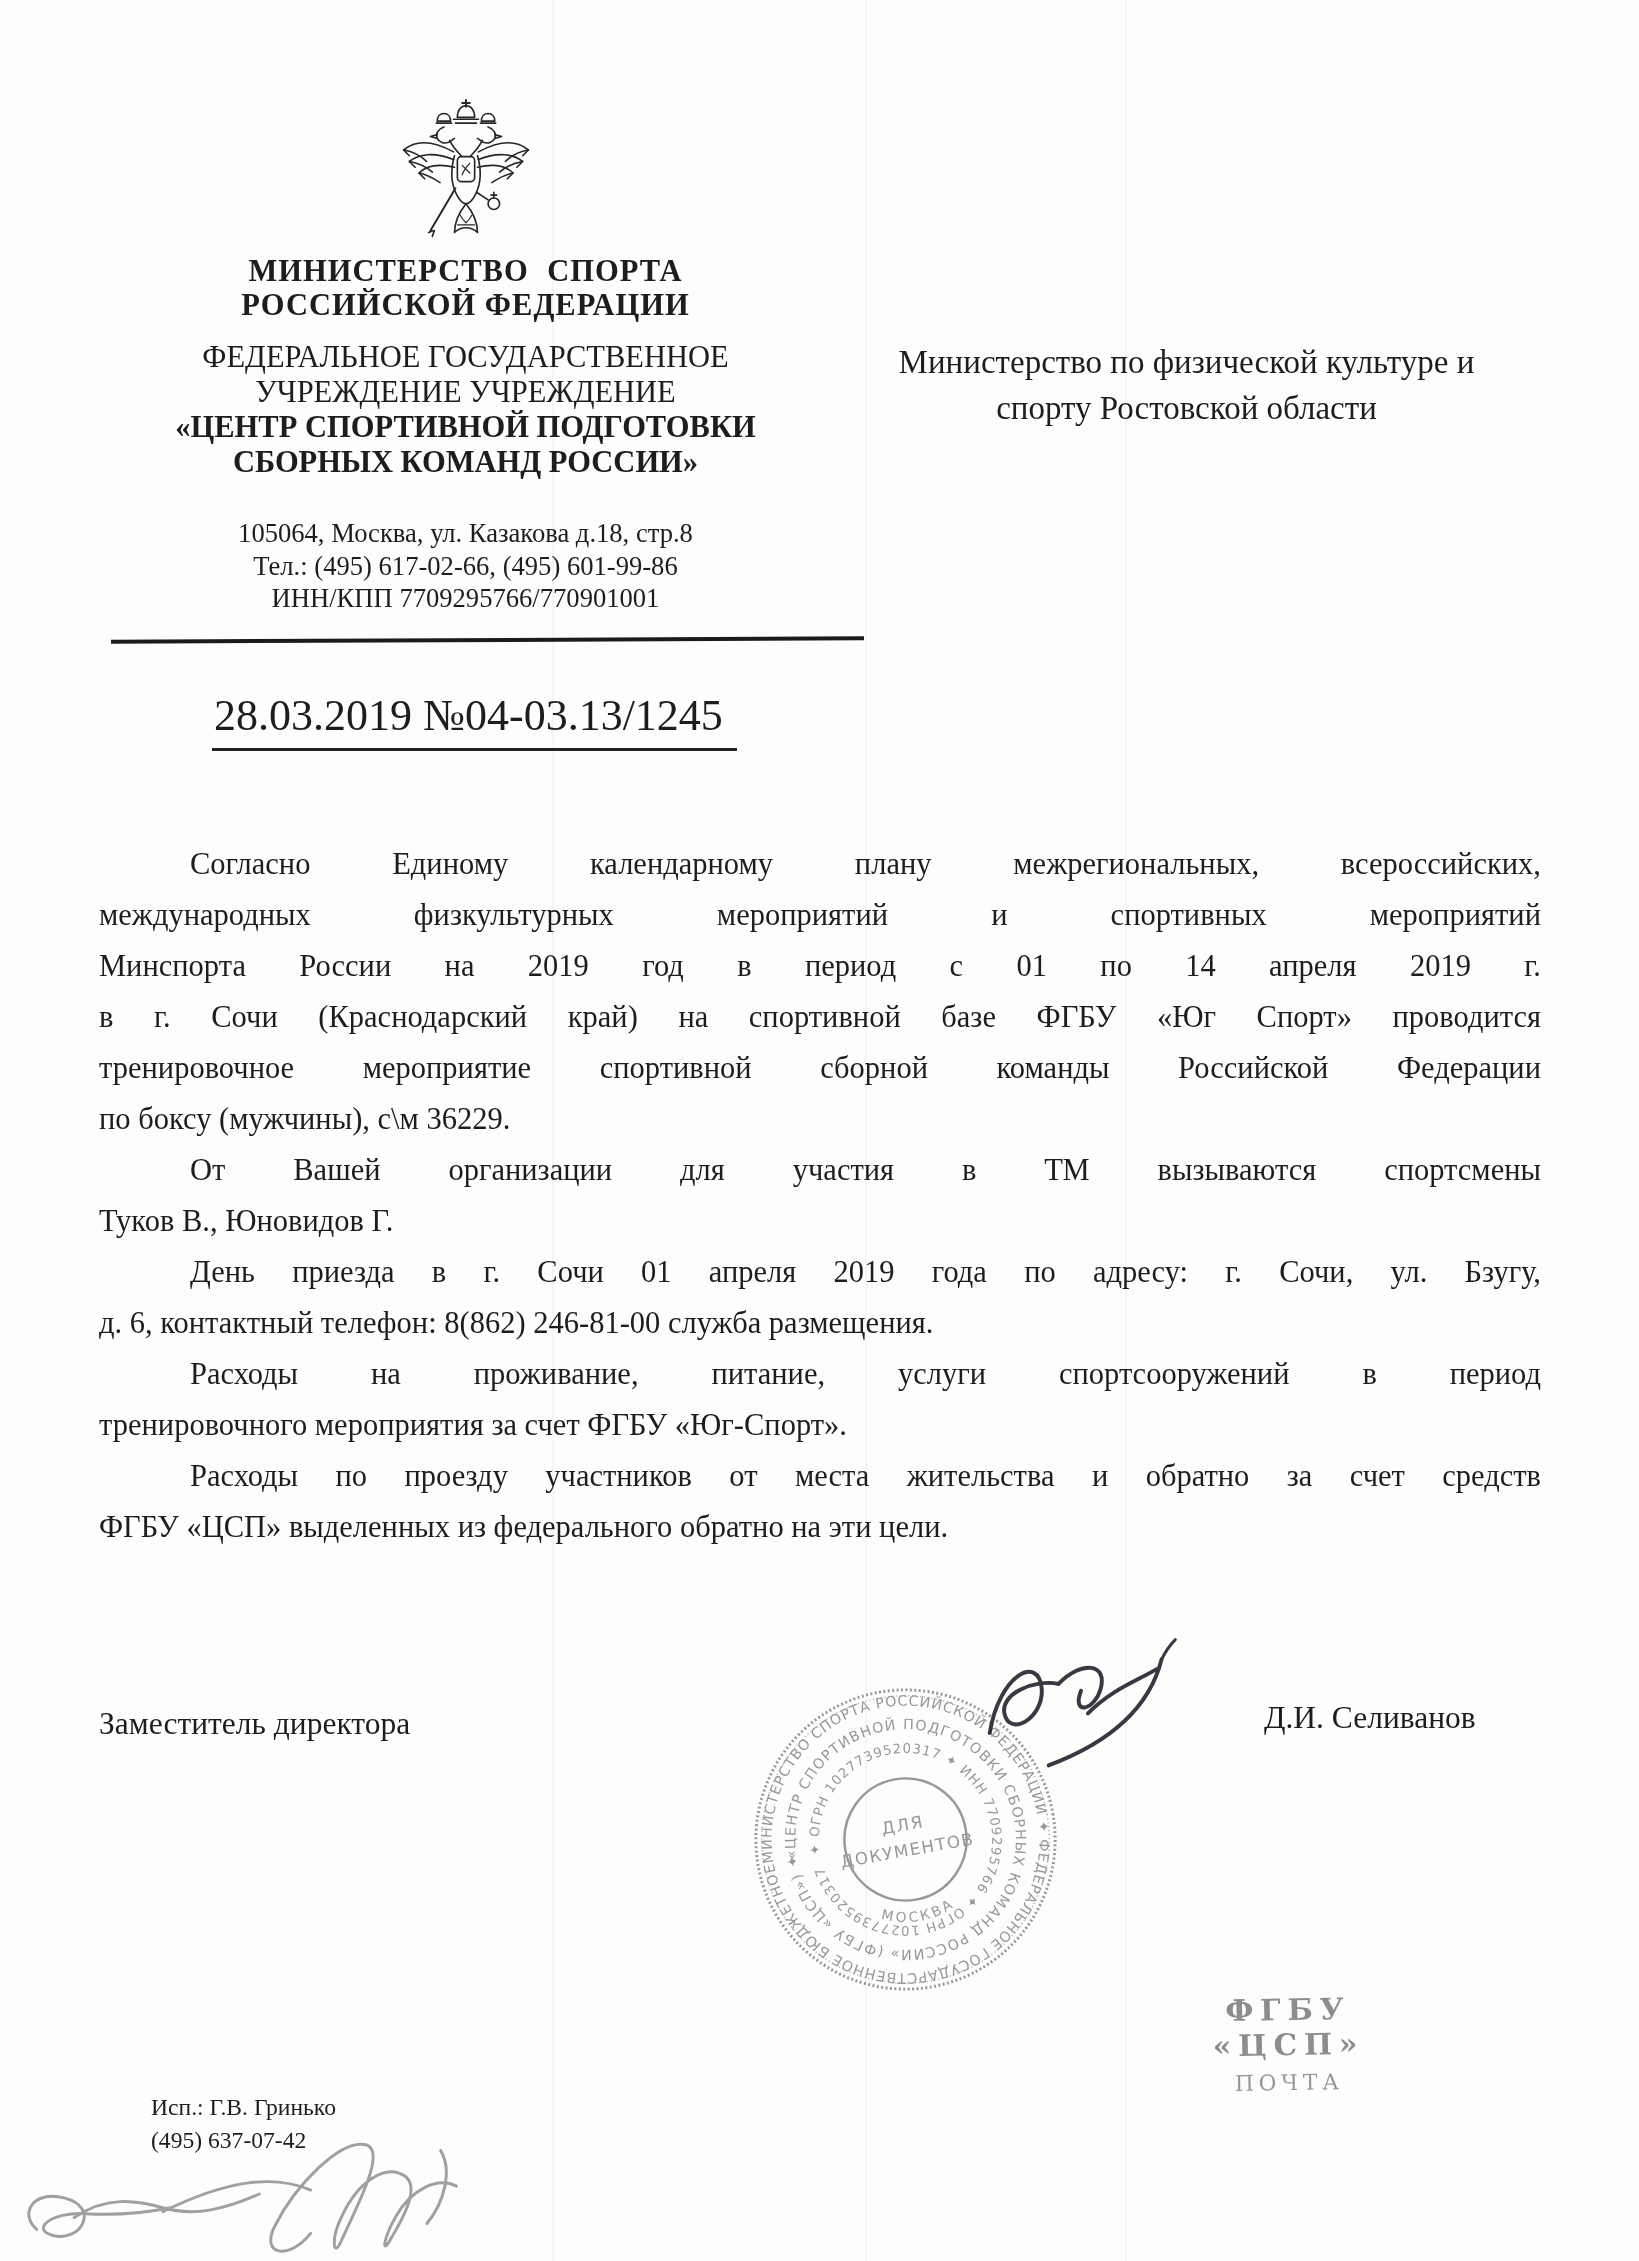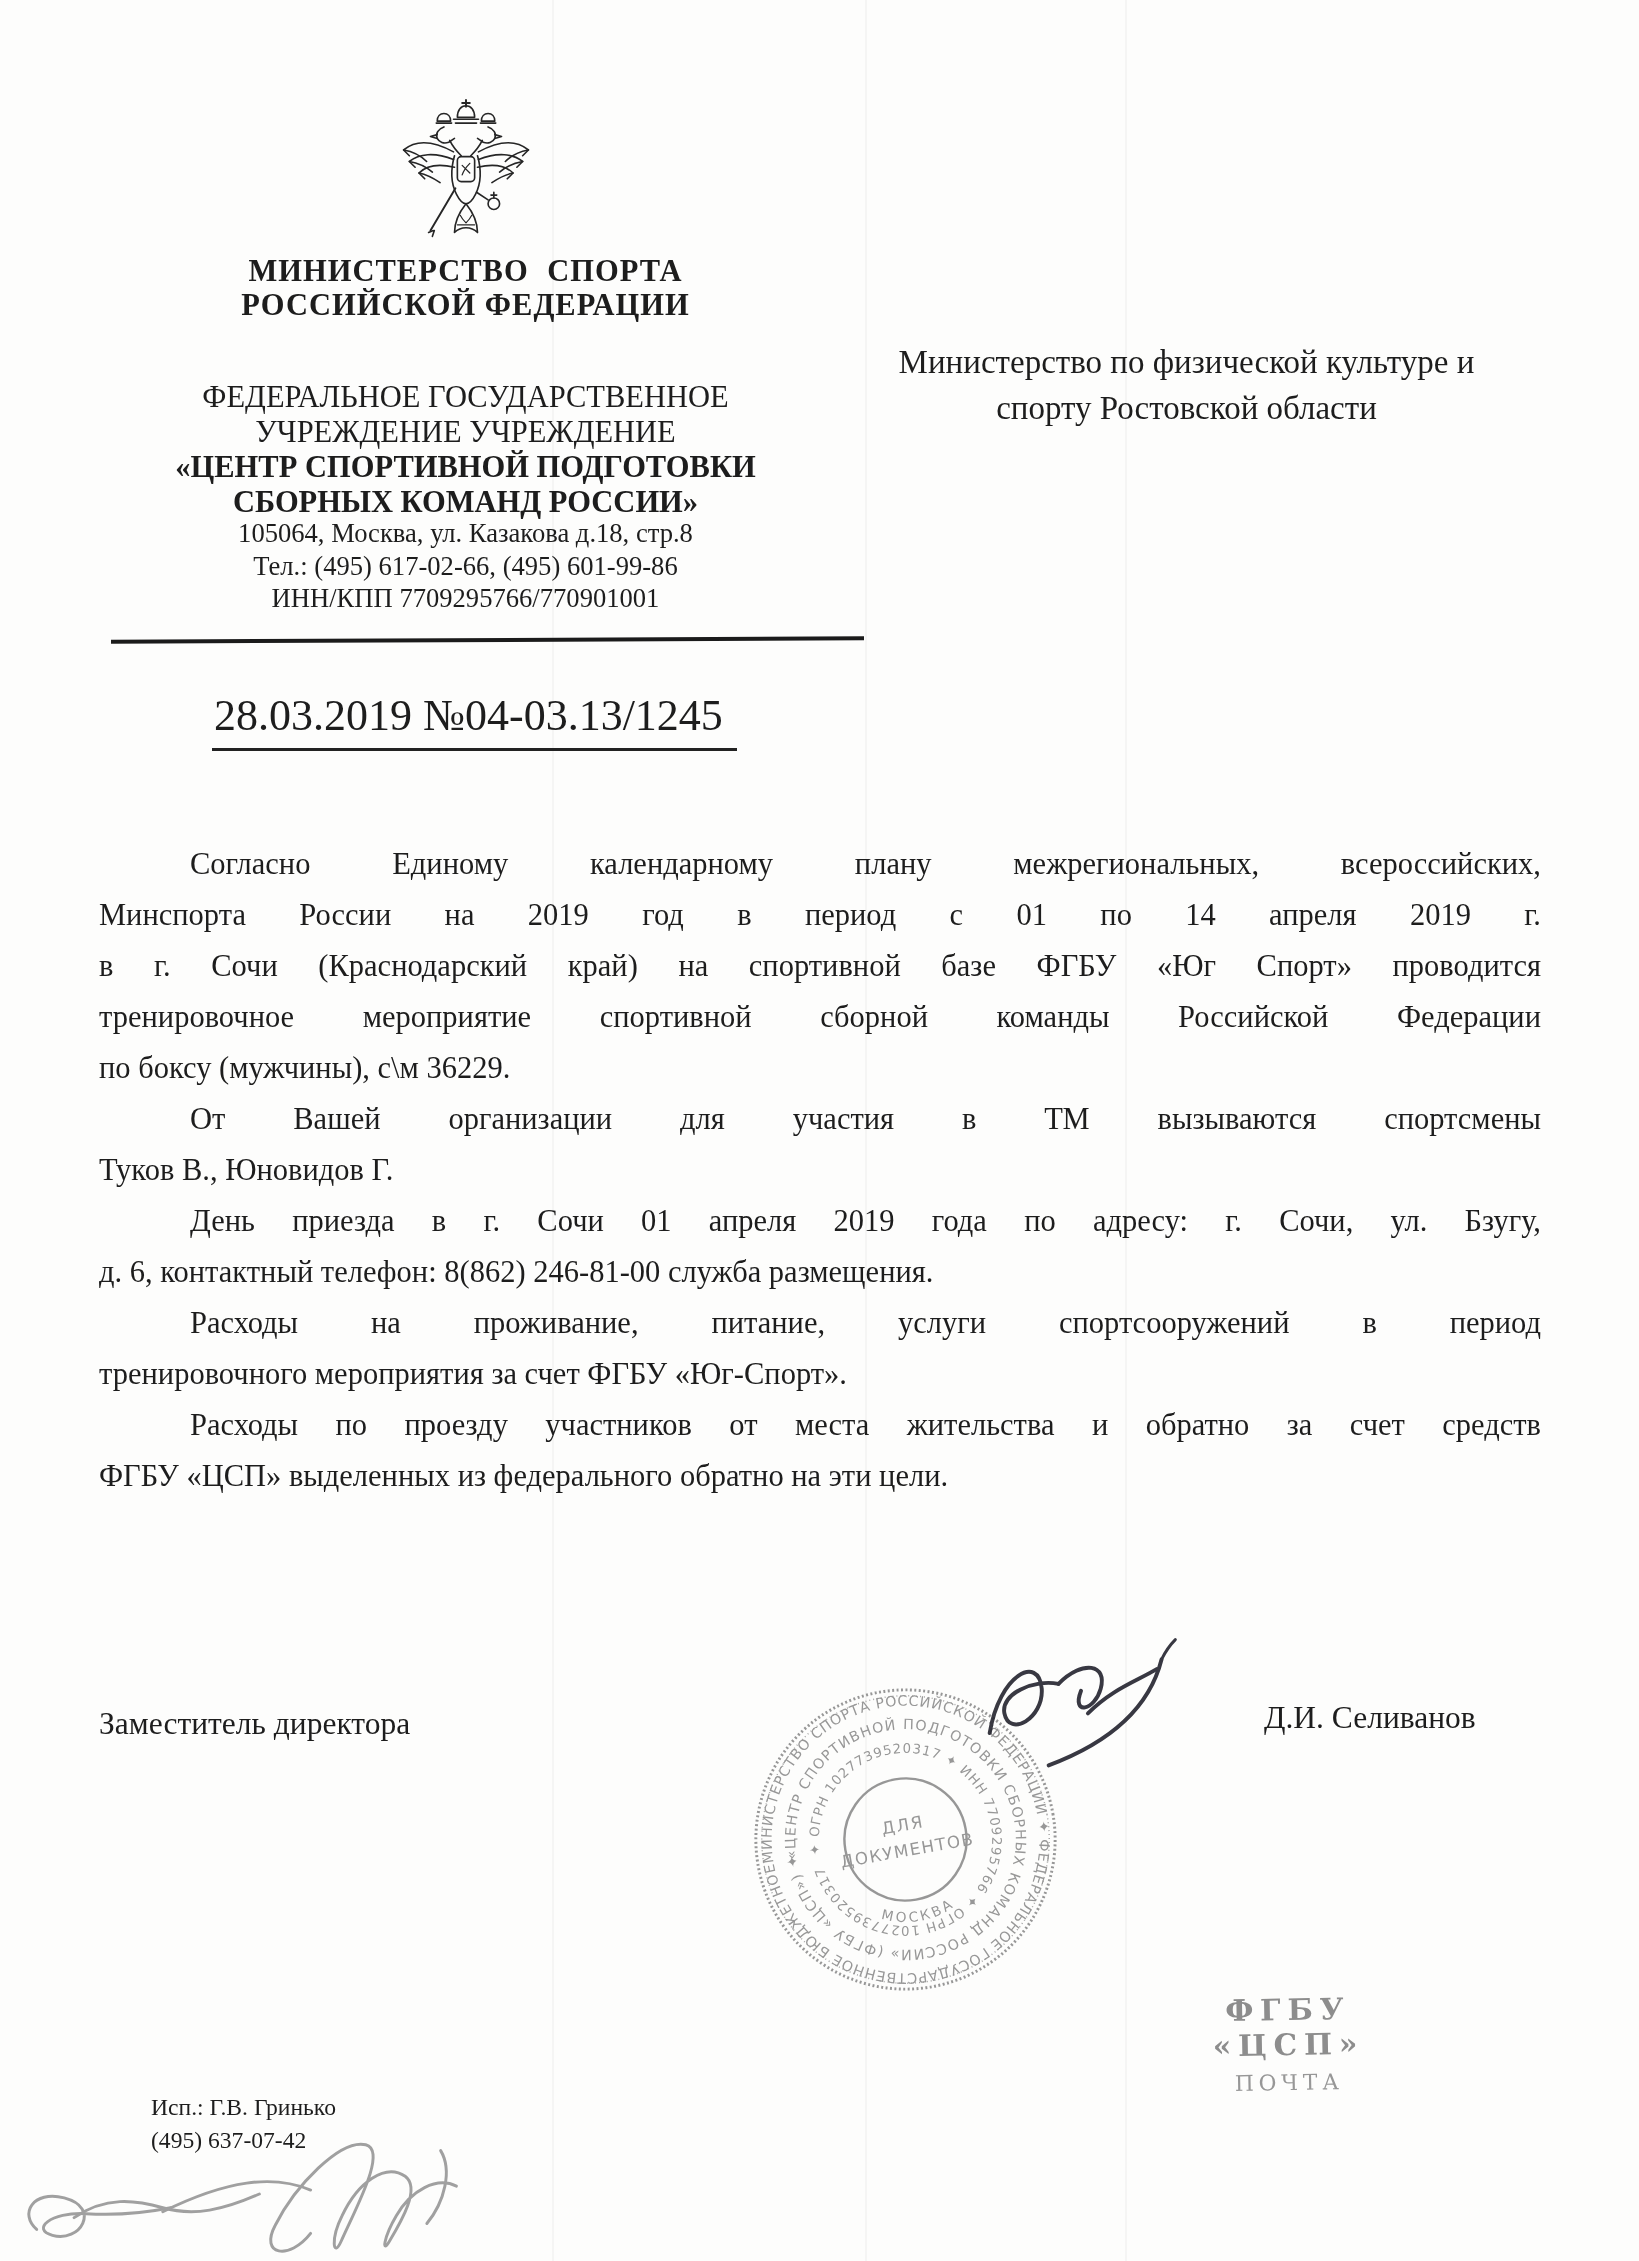--- a/index.html
+++ b/index.html
@@ -14,7 +14,7 @@
     font-weight:bold;font-size:30.5px;line-height:34px;letter-spacing:1px;}
   .ministry .l1{word-spacing:9.9px;}
   .orgname{position:absolute;left:116px;top:340px;width:699px;text-align:center;
-    font-size:30.5px;line-height:35px;margin-top:40px;}
+    font-size:30.5px;line-height:35px;}
   .orgname .b{font-weight:bold;}
   .addr{position:absolute;left:116px;top:517px;width:699px;text-align:center;
     font-size:26.6px;line-height:32.5px;}

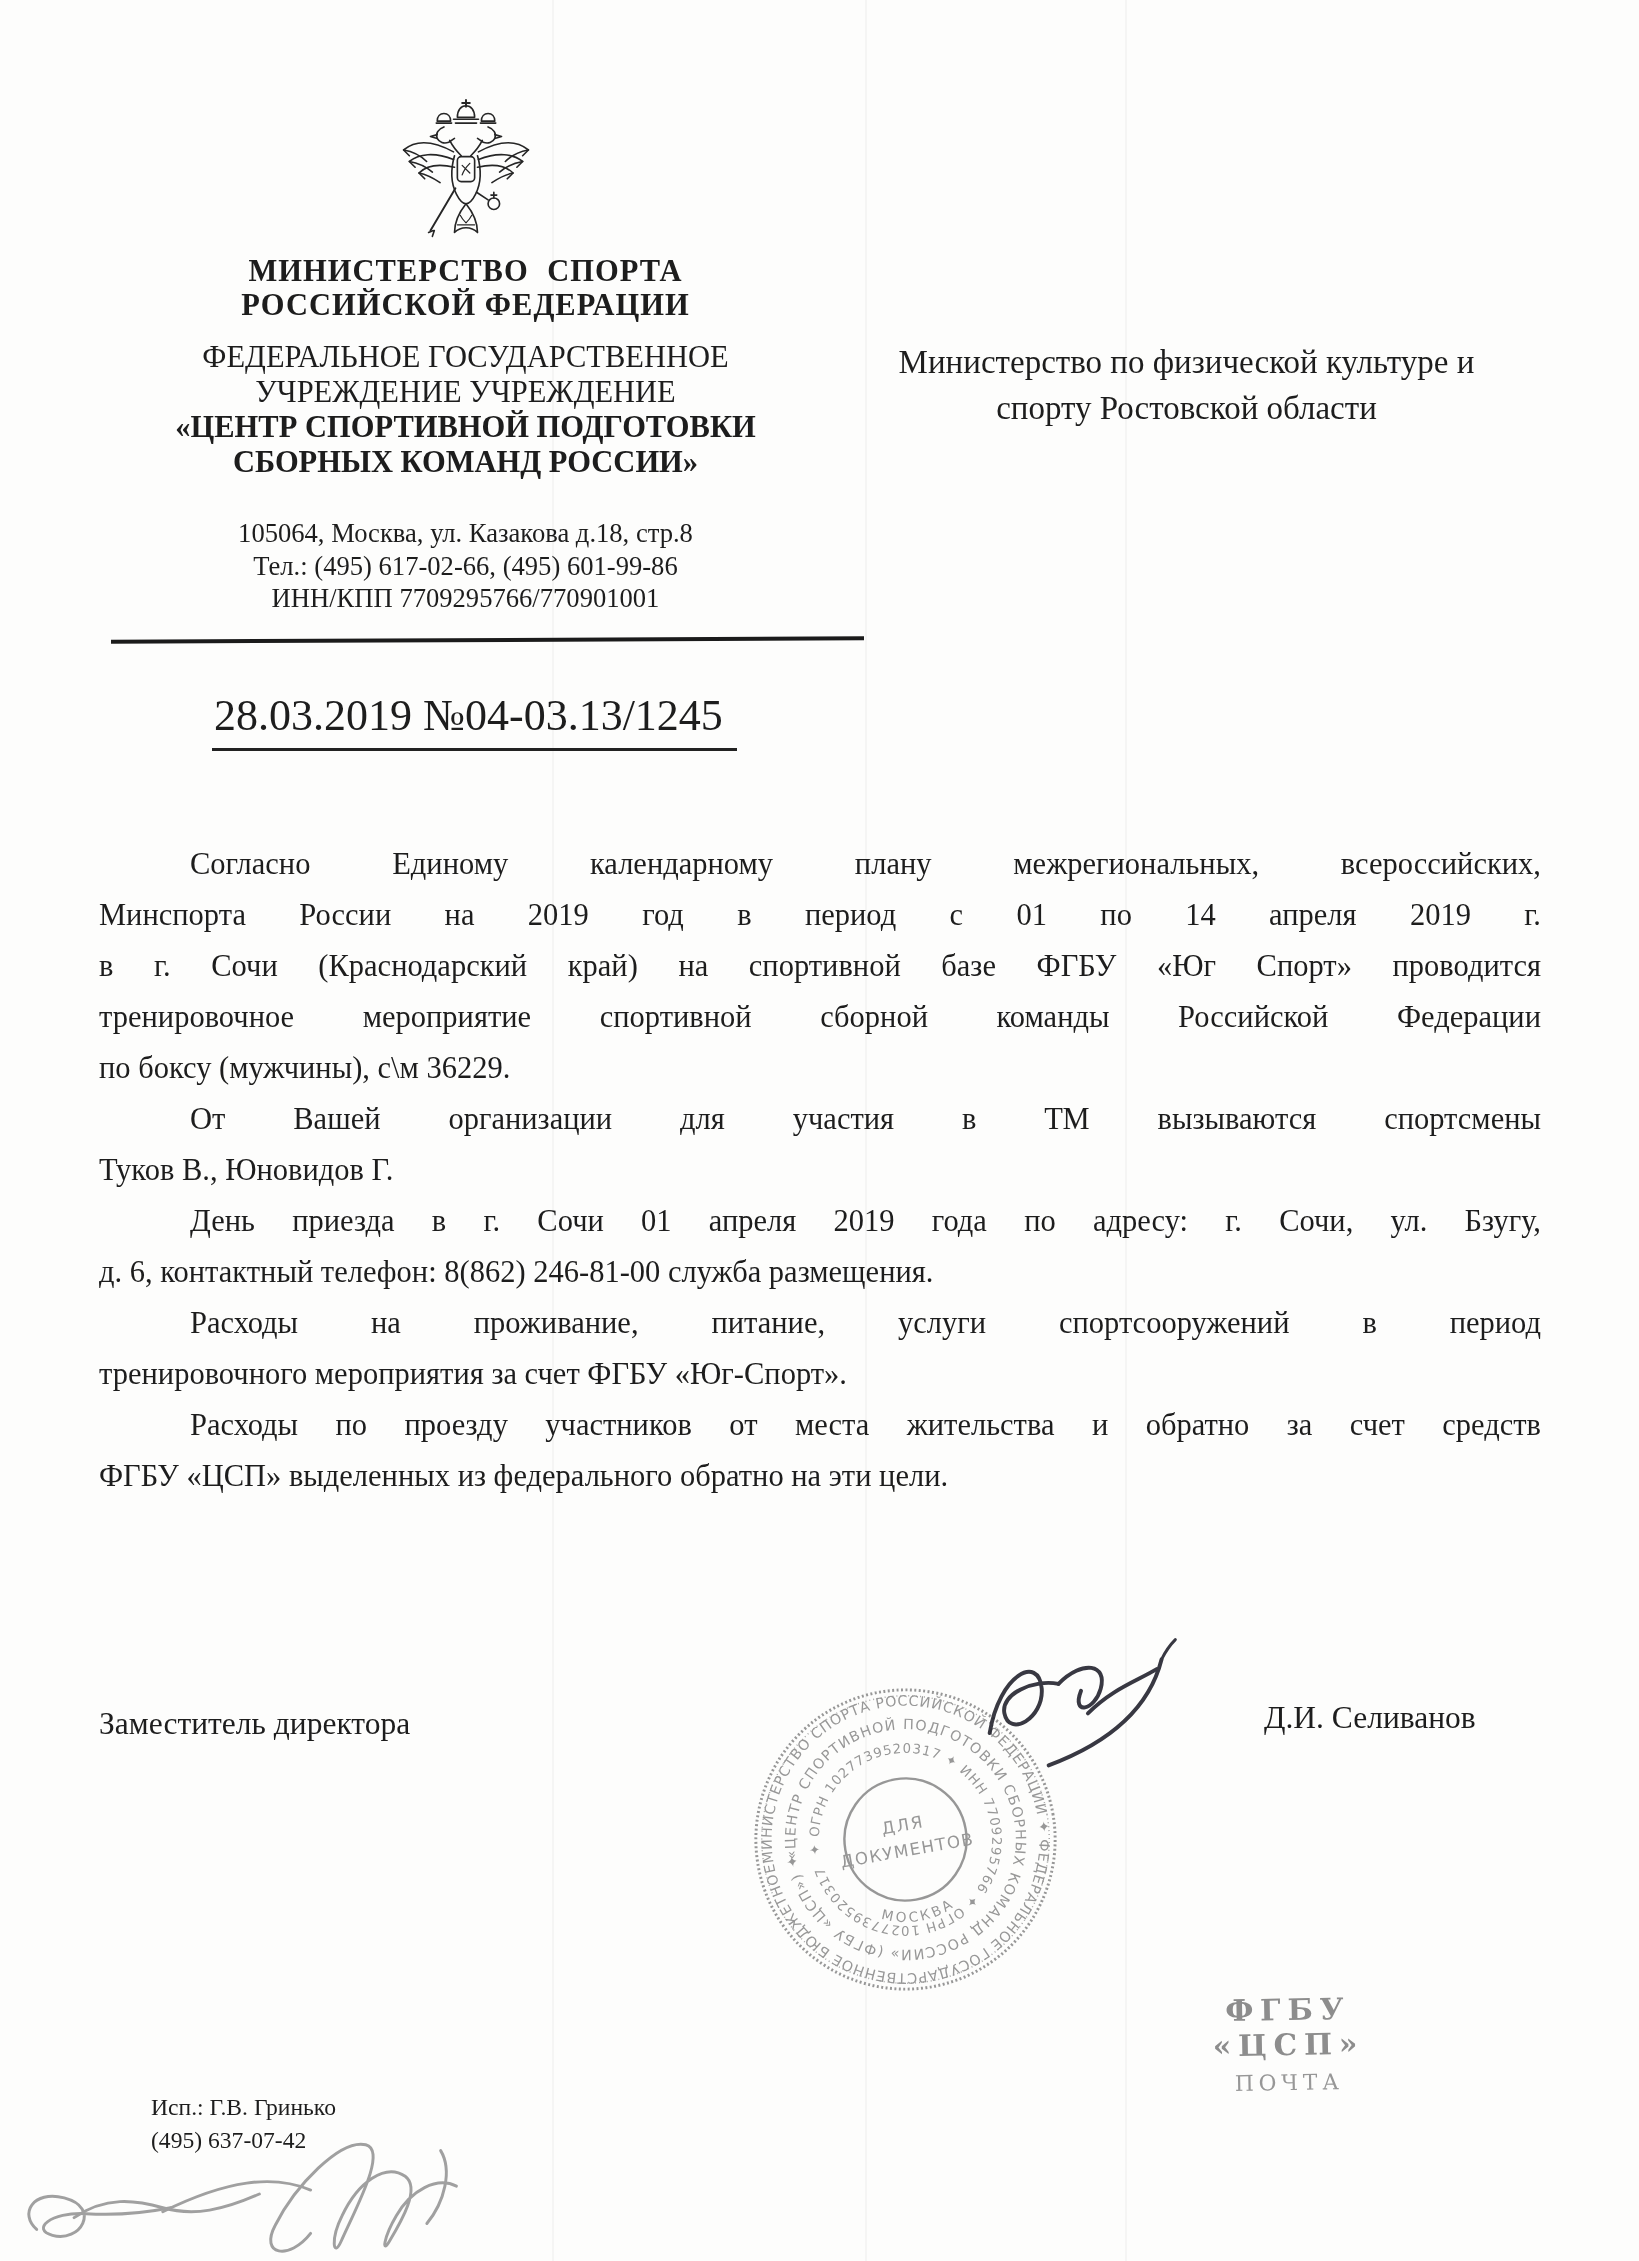--- a/index.html
+++ b/index.html
@@ -127,6 +127,7 @@
 
   <div class="body-text">
     <div class="bl jfy indent">Согласно Единому календарному плану межрегиональных, всероссийских,</div>
+    <div class="bl jfy">международных физкультурных мероприятий и спортивных мероприятий</div>
     <div class="bl jfy">Минспорта России на 2019 год в период с 01 по 14 апреля 2019 г.</div>
     <div class="bl jfy">в г. Сочи (Краснодарский край) на спортивной базе ФГБУ «Юг Спорт» проводится</div>
     <div class="bl jfy">тренировочное мероприятие спортивной сборной команды Российской Федерации</div>

